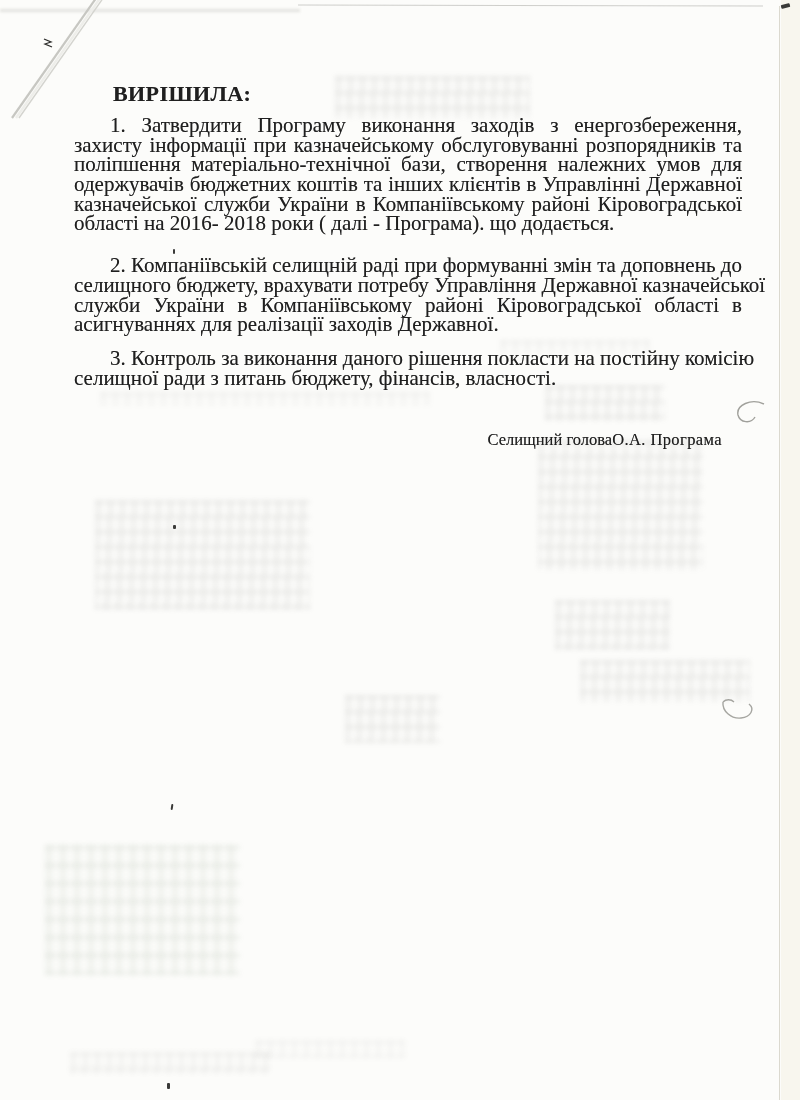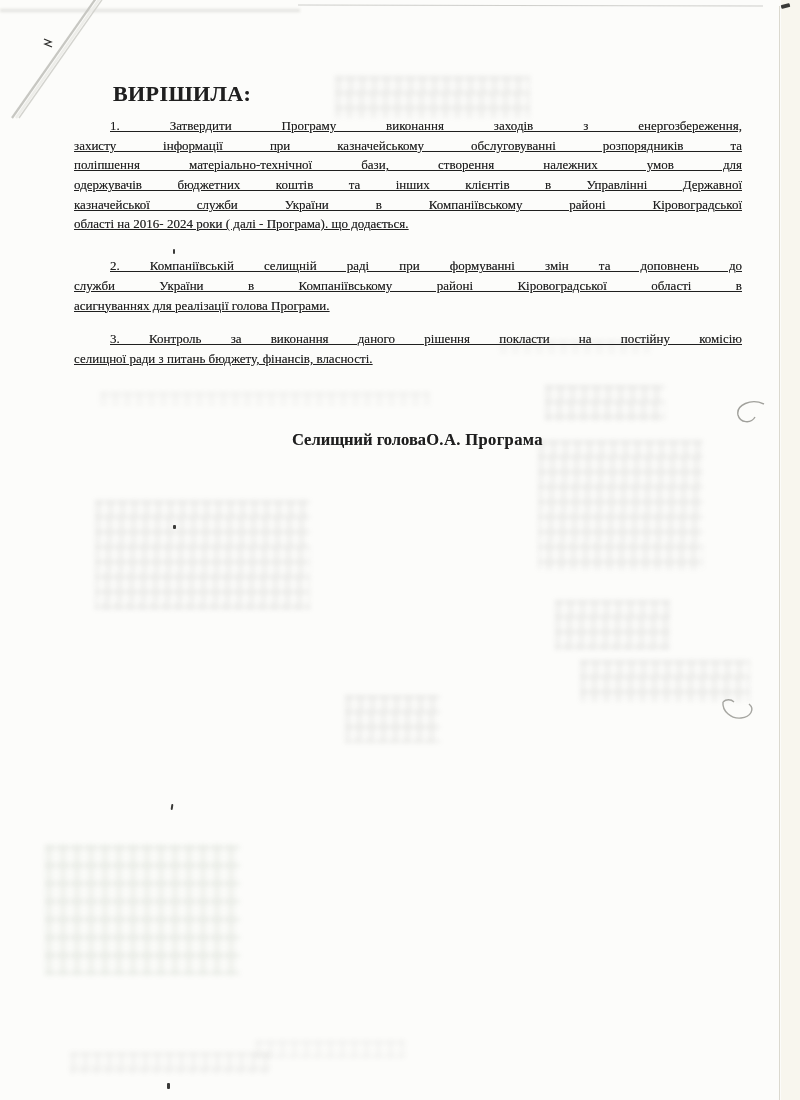--- a/index.html
+++ b/index.html
@@ -34,7 +34,7 @@
   .heading{position:absolute;left:113px;top:81px;font-weight:bold;
     font-size:22px;letter-spacing:.4px;}
   .body-block{position:absolute;left:74px;top:116px;width:668px;
-    font-size:13px;text-decoration:underline;}
+    font-size:21px;}
   .ln{line-height:19.7px;height:19.7px;white-space:nowrap;
     text-align:justify;text-align-last:justify;overflow:visible;}
   .ln.first{padding-left:36px;}

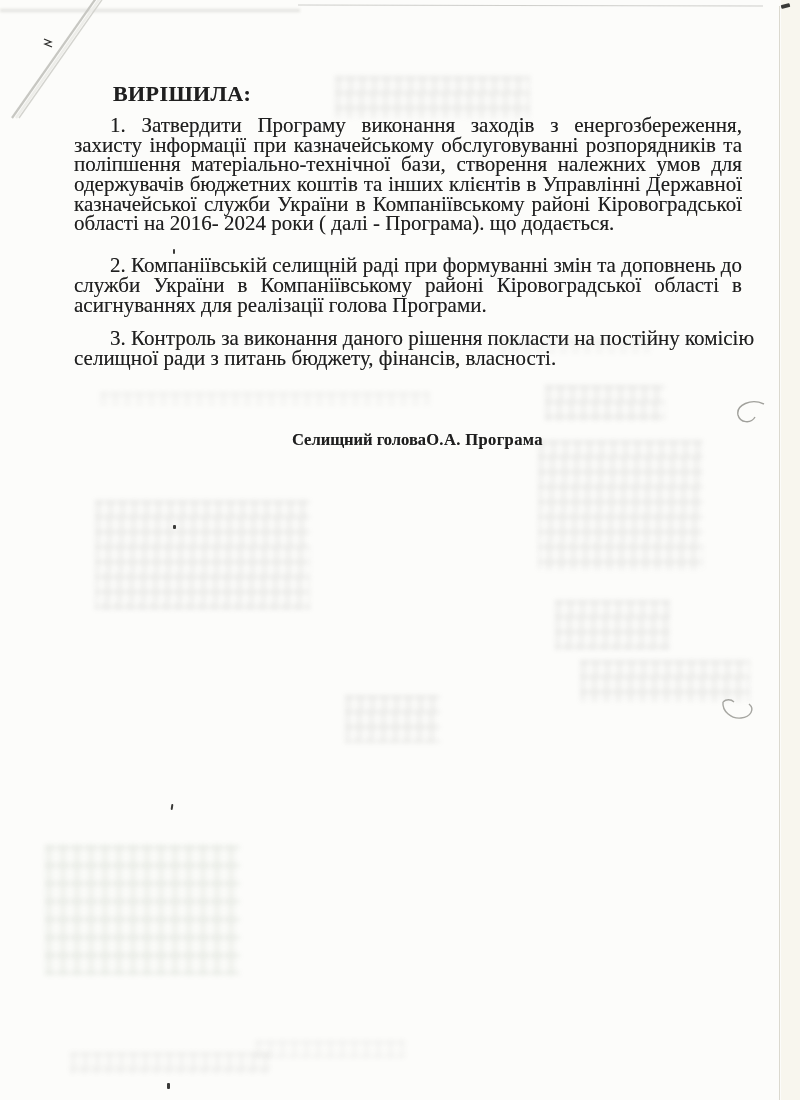--- a/index.html
+++ b/index.html
@@ -97,7 +97,7 @@
     <div class="ln">поліпшення матеріально-технічної бази, створення належних умов для</div>
     <div class="ln">одержувачів бюджетних коштів та інших клієнтів в Управлінні Державної</div>
     <div class="ln">казначейської служби України в Компаніївському районі Кіровоградської</div>
-    <div class="ln last">області на 2016- 2024 роки ( далі - Програма). що додається.</div>
+    <div class="ln last">області на 2016- 2018 роки ( далі - Програма). що додається.</div>
 
     <div class="ln first gap-p2">2. Компаніївській селищній раді при формуванні змін та доповнень до</div>
     <div class="ln">служби України в Компаніївському районі Кіровоградської області в</div>

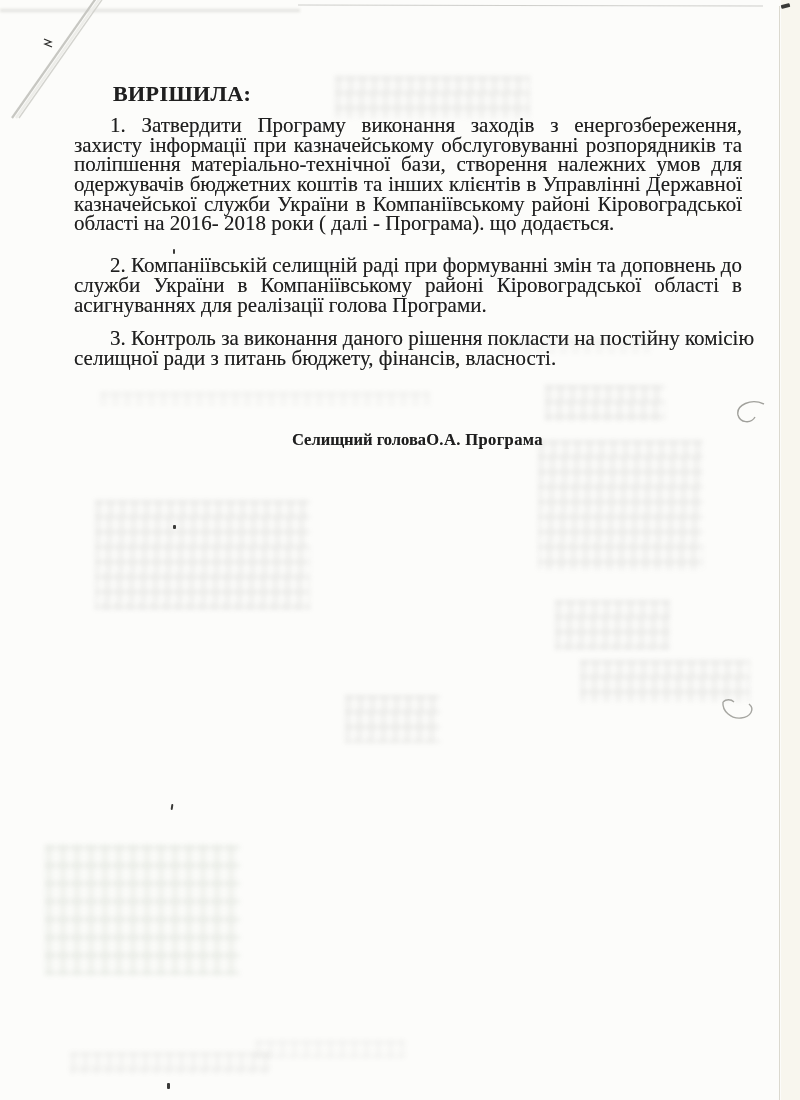--- a/index.html
+++ b/index.html
@@ -100,6 +100,7 @@
     <div class="ln last">області на 2016- 2018 роки ( далі - Програма). що додається.</div>
 
     <div class="ln first gap-p2">2. Компаніївській селищній раді при формуванні змін та доповнень до</div>
+    <div class="ln">селищного бюджету, врахувати потребу Управління Державної казначейської</div>
     <div class="ln">служби України в Компаніївському районі Кіровоградської області в</div>
     <div class="ln last">асигнуваннях для реалізації голова Програми.</div>
 

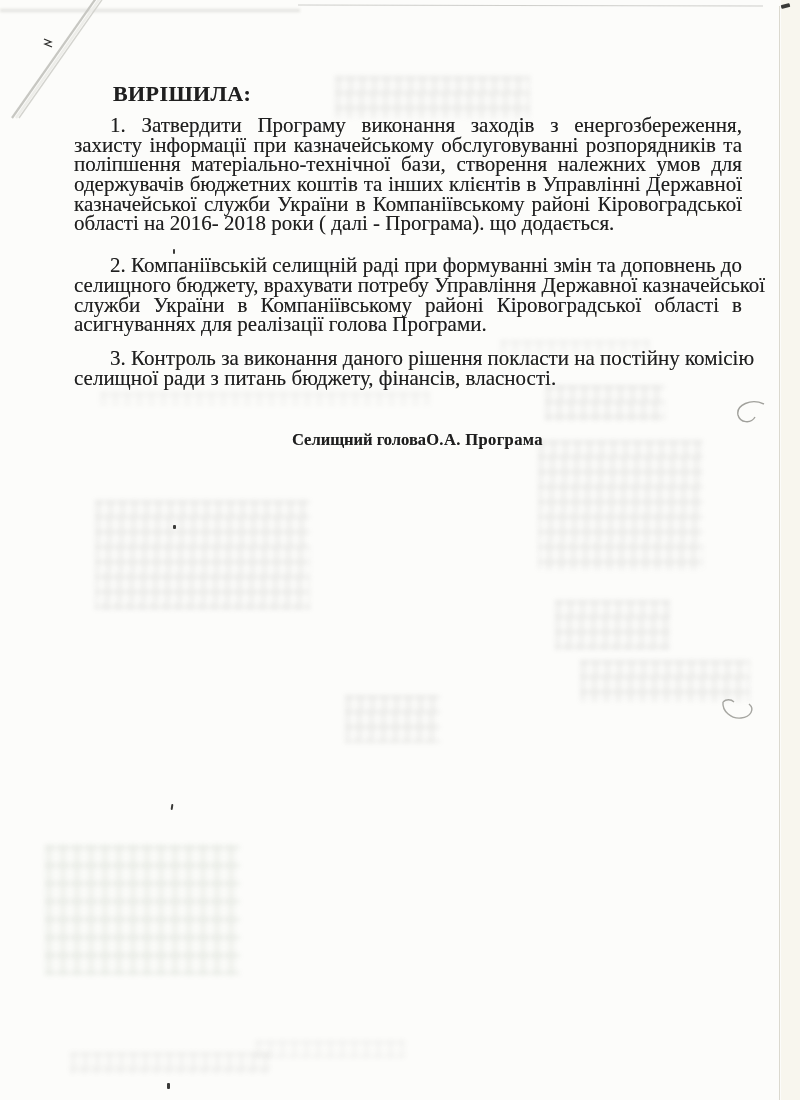--- a/index.html
+++ b/index.html
@@ -102,7 +102,7 @@
     <div class="ln first gap-p2">2. Компаніївській селищній раді при формуванні змін та доповнень до</div>
     <div class="ln">селищного бюджету, врахувати потребу Управління Державної казначейської</div>
     <div class="ln">служби України в Компаніївському районі Кіровоградської області в</div>
-    <div class="ln last">асигнуваннях для реалізації голова Програми.</div>
+    <div class="ln last">асигнуваннях для реалізації заходів Державної.</div>
 
     <div class="ln first gap-p3">3. Контроль за виконання даного рішення покласти на постійну комісію</div>
     <div class="ln last">селищної ради з питань бюджету, фінансів, власності.</div>

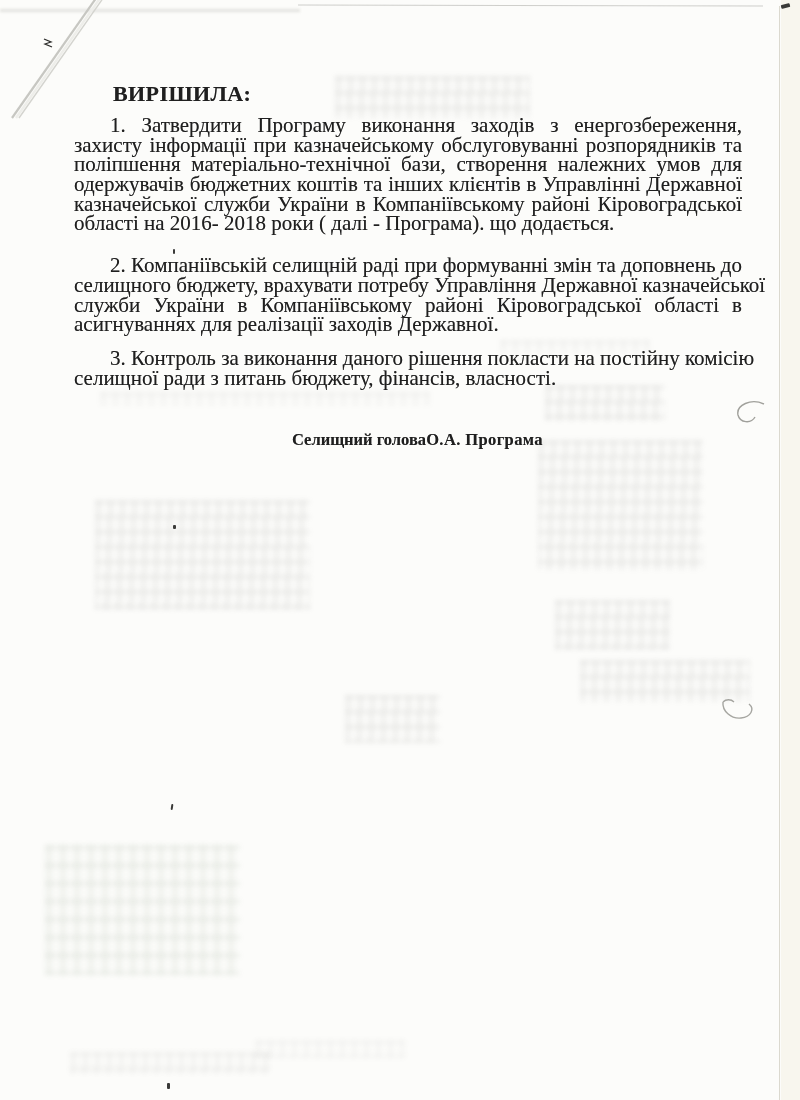--- a/index.html
+++ b/index.html
@@ -42,7 +42,7 @@
   .gap-p2{margin-top:22px;}
   .gap-p3{margin-top:14px;}
   .sig-row{position:absolute;left:74px;top:430px;width:668px;display:flex;
-    justify-content:center;font-weight:bold;font-size:16.5px;}
+    justify-content:flex-end;font-weight:normal;font-size:16.5px;}
   .sig-role{margin-left:39px;}
   .sig-name{margin-right:20px;letter-spacing:.4px;}
 </style>

